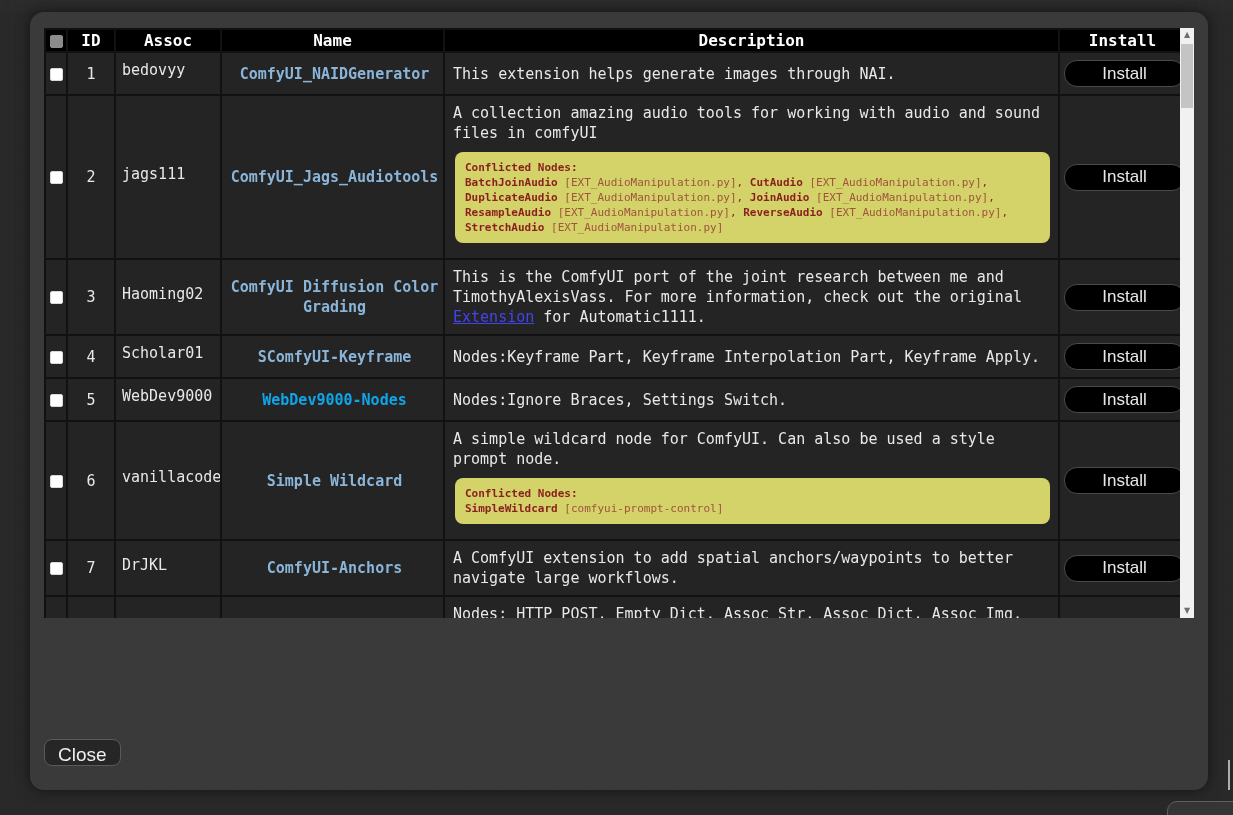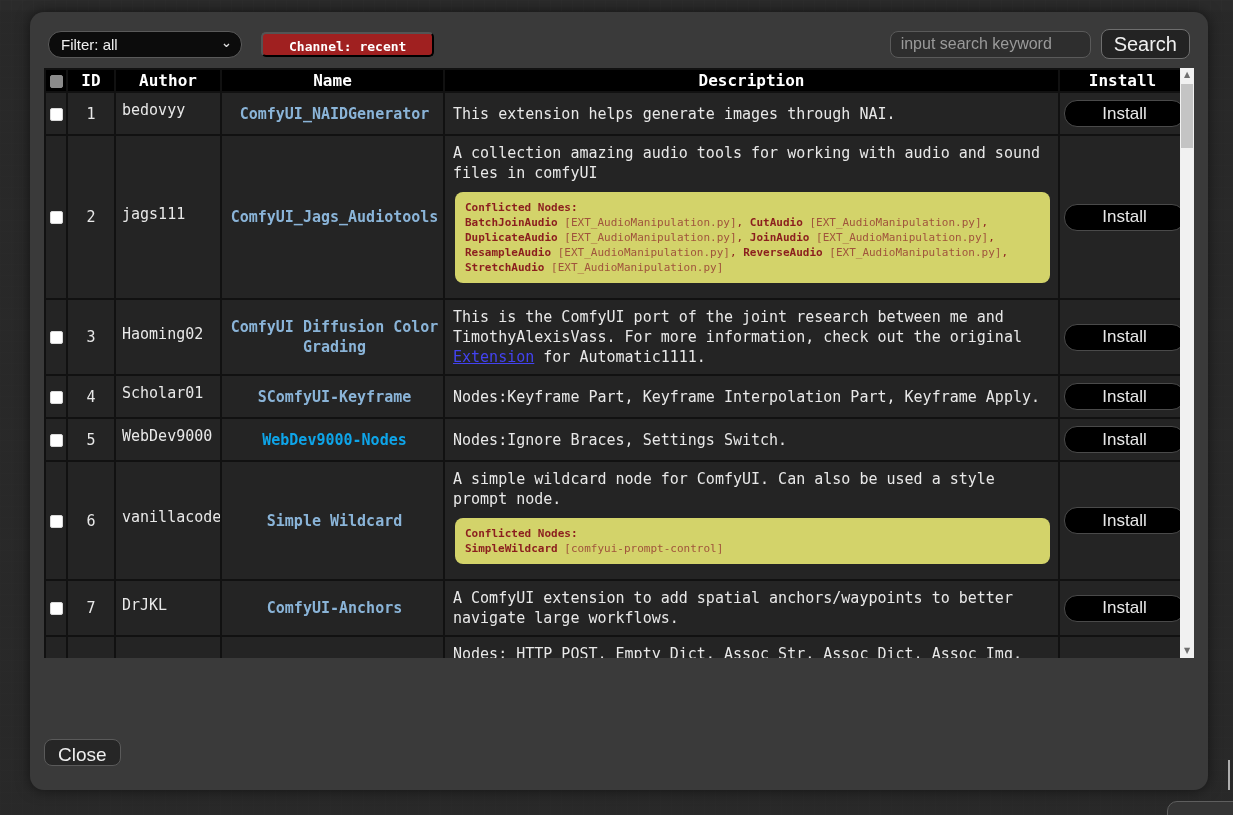--- a/index.html
+++ b/index.html
@@ -121,18 +121,6 @@
 
 <div class="dialog">
 
-  <div class="toolbar">
-    <div class="select-wrap">
-      <select class="filter-select">
-        <option>Filter: all</option>
-      </select>
-      <span class="select-chevron">⌄</span>
-    </div>
-    <button class="channel-badge" style="background: rgb(160, 32, 32);">Channel: recent</button>
-    <div class="toolbar-spacer"></div>
-    <input class="search-input" type="text" placeholder="input search keyword" style="">
-    <button class="search-btn">Search</button>
-  </div>
 
   <div class="table-zone">
     <div class="table-viewport">

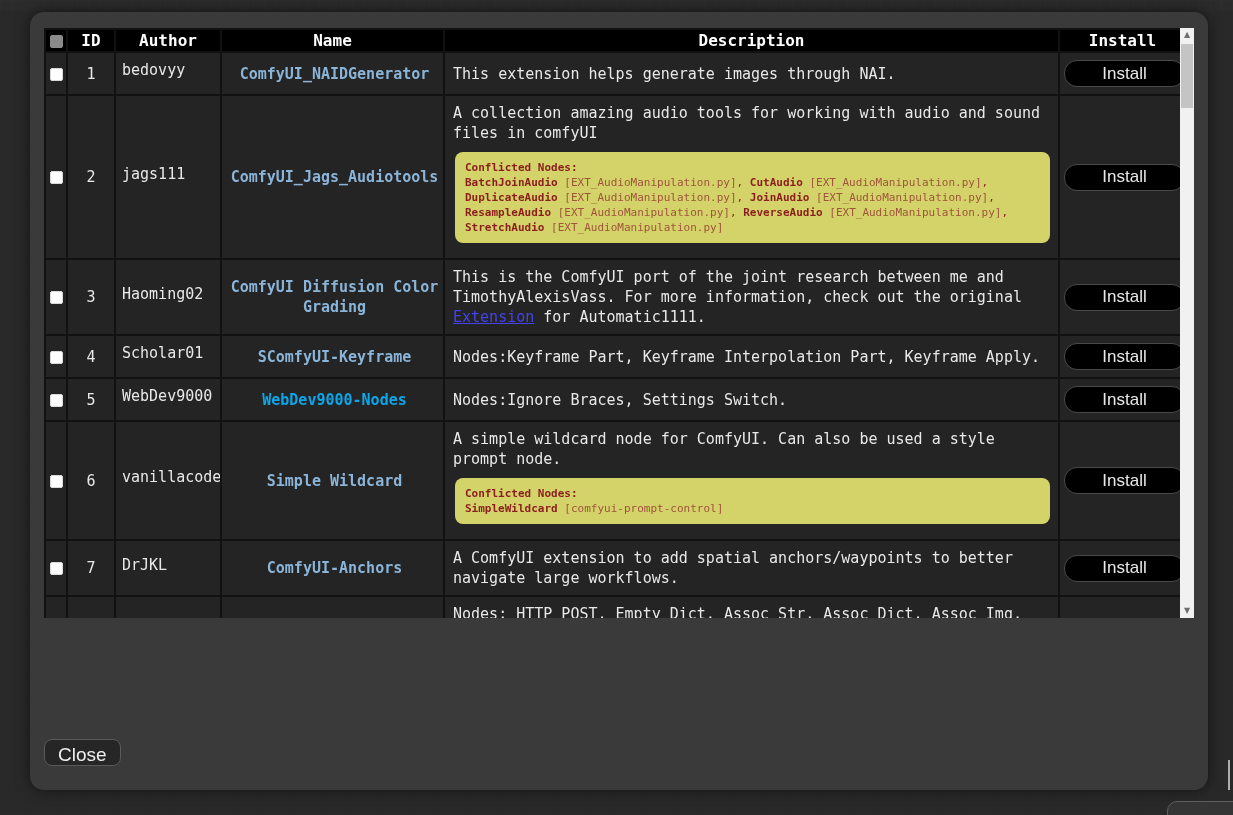--- a/index.html
+++ b/index.html
@@ -139,7 +139,7 @@
               <input type="checkbox" class="checkbox header" style="">
             </th>
             <th>ID</th>
-            <th>Author</th>
+            <th>Assoc</th>
             <th>Name</th>
             <th>Description</th>
             <th>Install</th>

